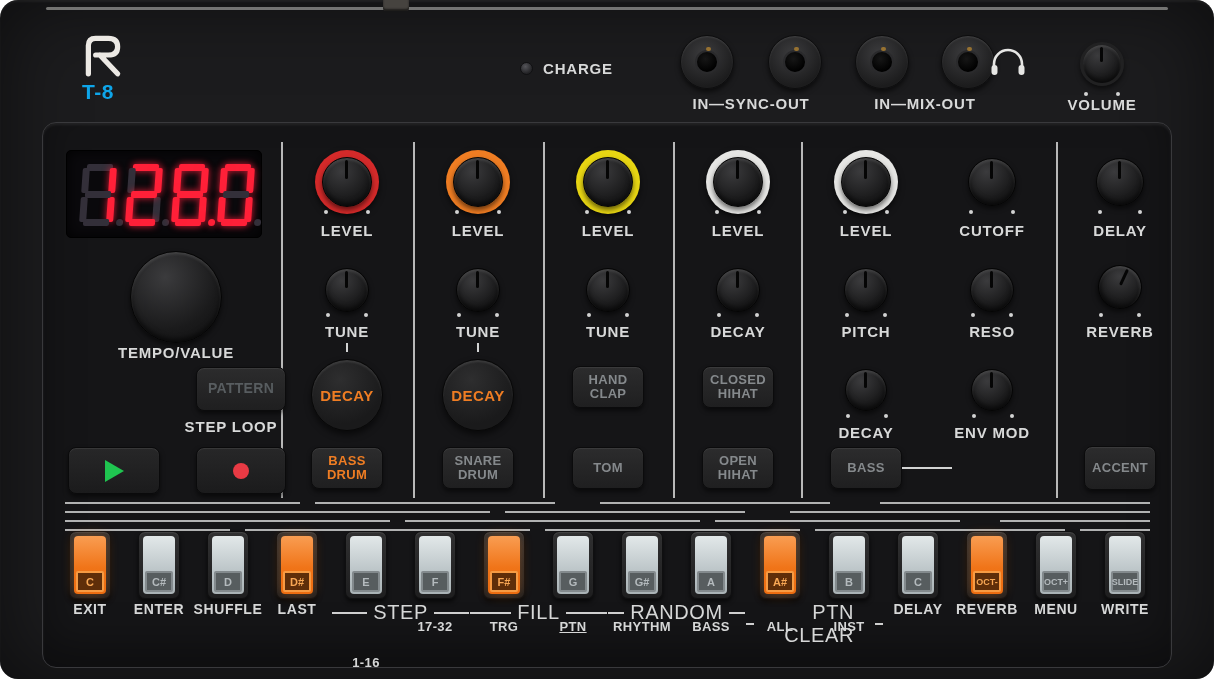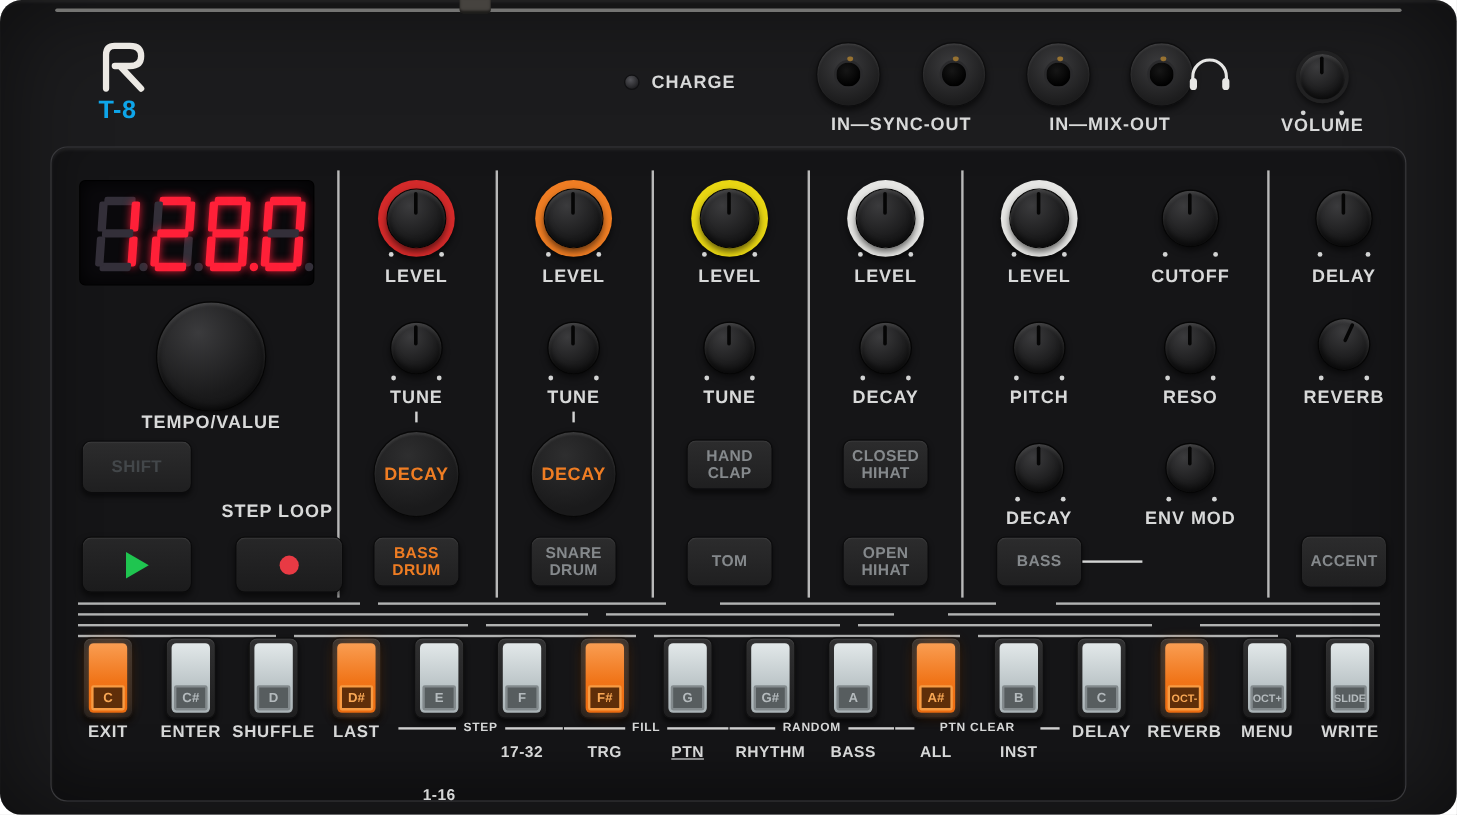--- a/index.html
+++ b/index.html
@@ -198,7 +198,6 @@
   <div class="knob noptr" style="left:130px;top:251px;width:92px;height:92px"></div>
   <div class="lbl" style="left:176px;top:344px">TEMPO/VALUE</div>
 
-  <div class="inst-btn" style="left:68px;top:367px;width:92px;height:44px;color:#43474a;font-size:14px">SHIFT</div>
   <div class="lbl" style="left:231px;top:418px">STEP LOOP</div>
 
   <div class="transport-btn" style="left:68px;top:447px;width:92px;height:47px">

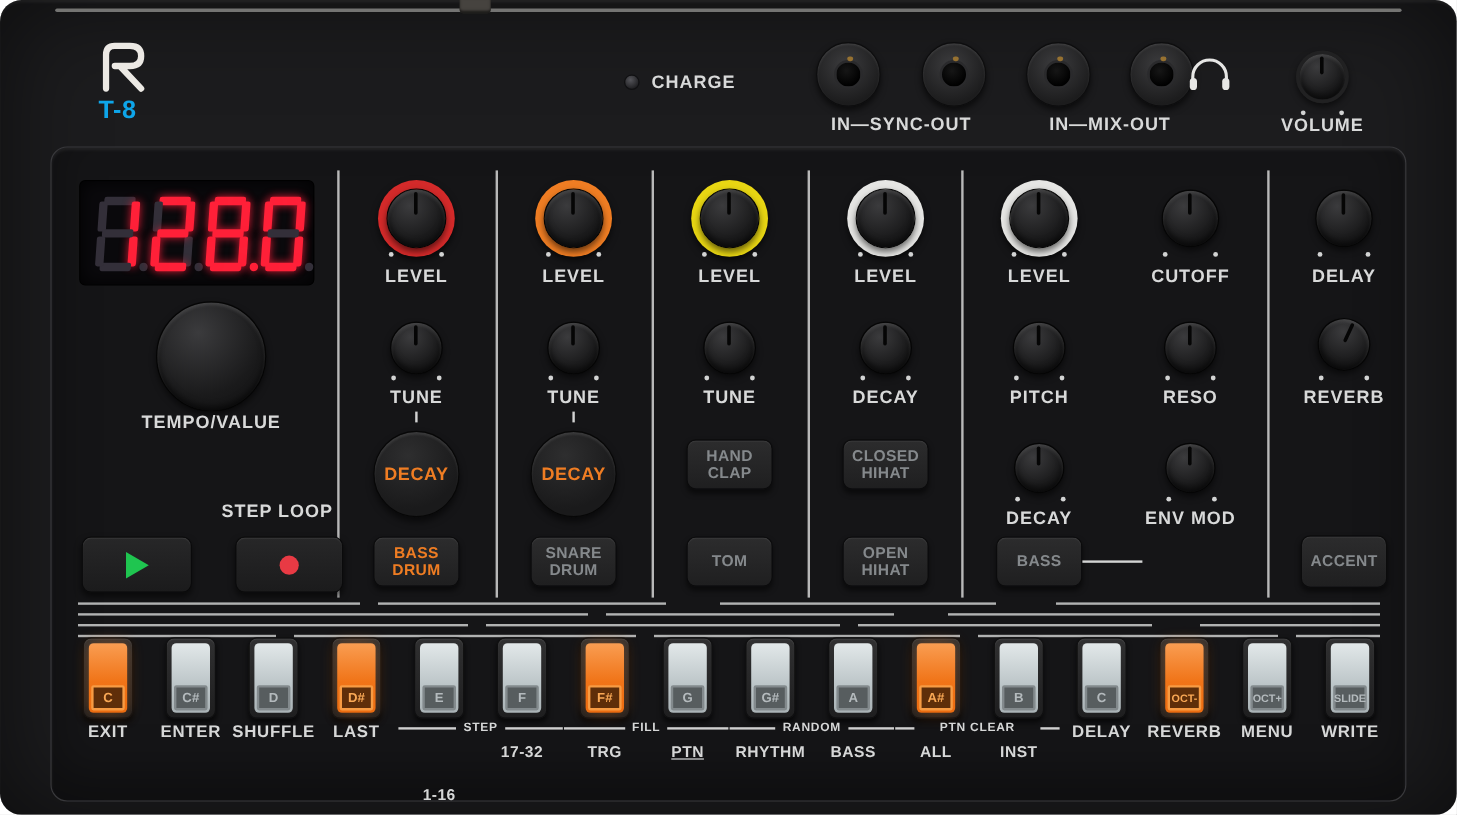--- a/index.html
+++ b/index.html
@@ -198,6 +198,7 @@
   <div class="knob noptr" style="left:130px;top:251px;width:92px;height:92px"></div>
   <div class="lbl" style="left:176px;top:344px">TEMPO/VALUE</div>
 
+  <div class="inst-btn" style="left:196px;top:367px;width:90px;height:44px;color:#585d60;font-size:14px">PATTERN</div>
   <div class="lbl" style="left:231px;top:418px">STEP LOOP</div>
 
   <div class="transport-btn" style="left:68px;top:447px;width:92px;height:47px">

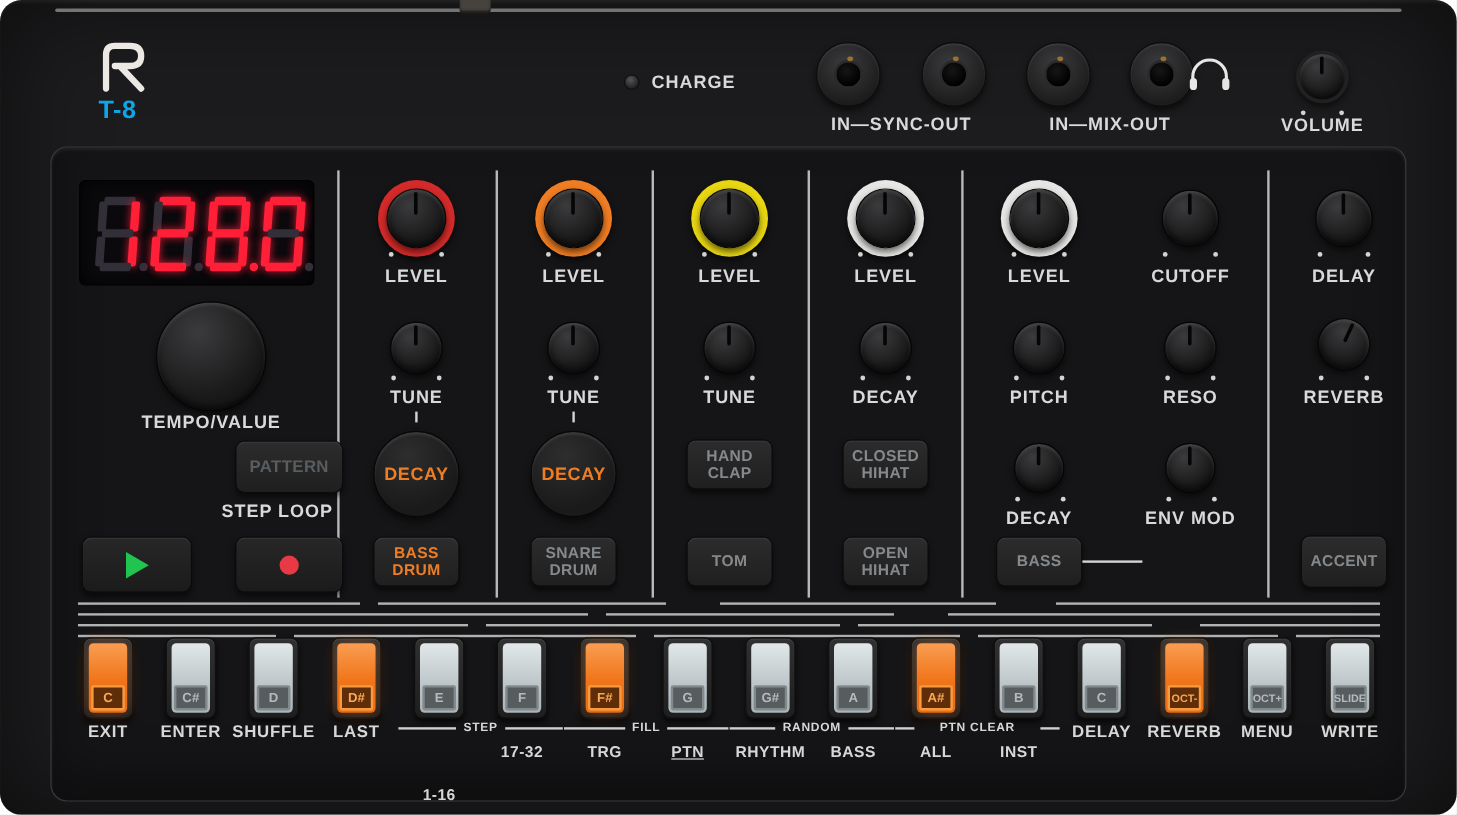--- a/index.html
+++ b/index.html
@@ -103,8 +103,8 @@
         letter-spacing:.6px;color:#d6d7d7;white-space:nowrap;}
   .key-sub{position:absolute;top:619px;transform:translateX(-50%);font-weight:bold;font-size:13px;
         letter-spacing:.4px;color:#d6d7d7;white-space:nowrap;}
-  .group-hdr{position:absolute;top:601px;display:flex;align-items:center;gap:6px;font-weight:bold;
-        font-size:10px;color:#d6d7d7;letter-spacing:.6px;}
+  .group-hdr{position:absolute;top:601px;display:flex;align-items:center;gap:6px;font-weight:normal;
+        font-size:20px;color:#d6d7d7;letter-spacing:.6px;text-align:right;}
   .group-hdr .hline{height:2px;background:#cfcfcf;flex:1;min-width:8px;}
 
   .brand-text{position:absolute;left:132px;top:30px;font-size:41px;font-weight:bold;color:#ece9e4;letter-spacing:-1px;}

